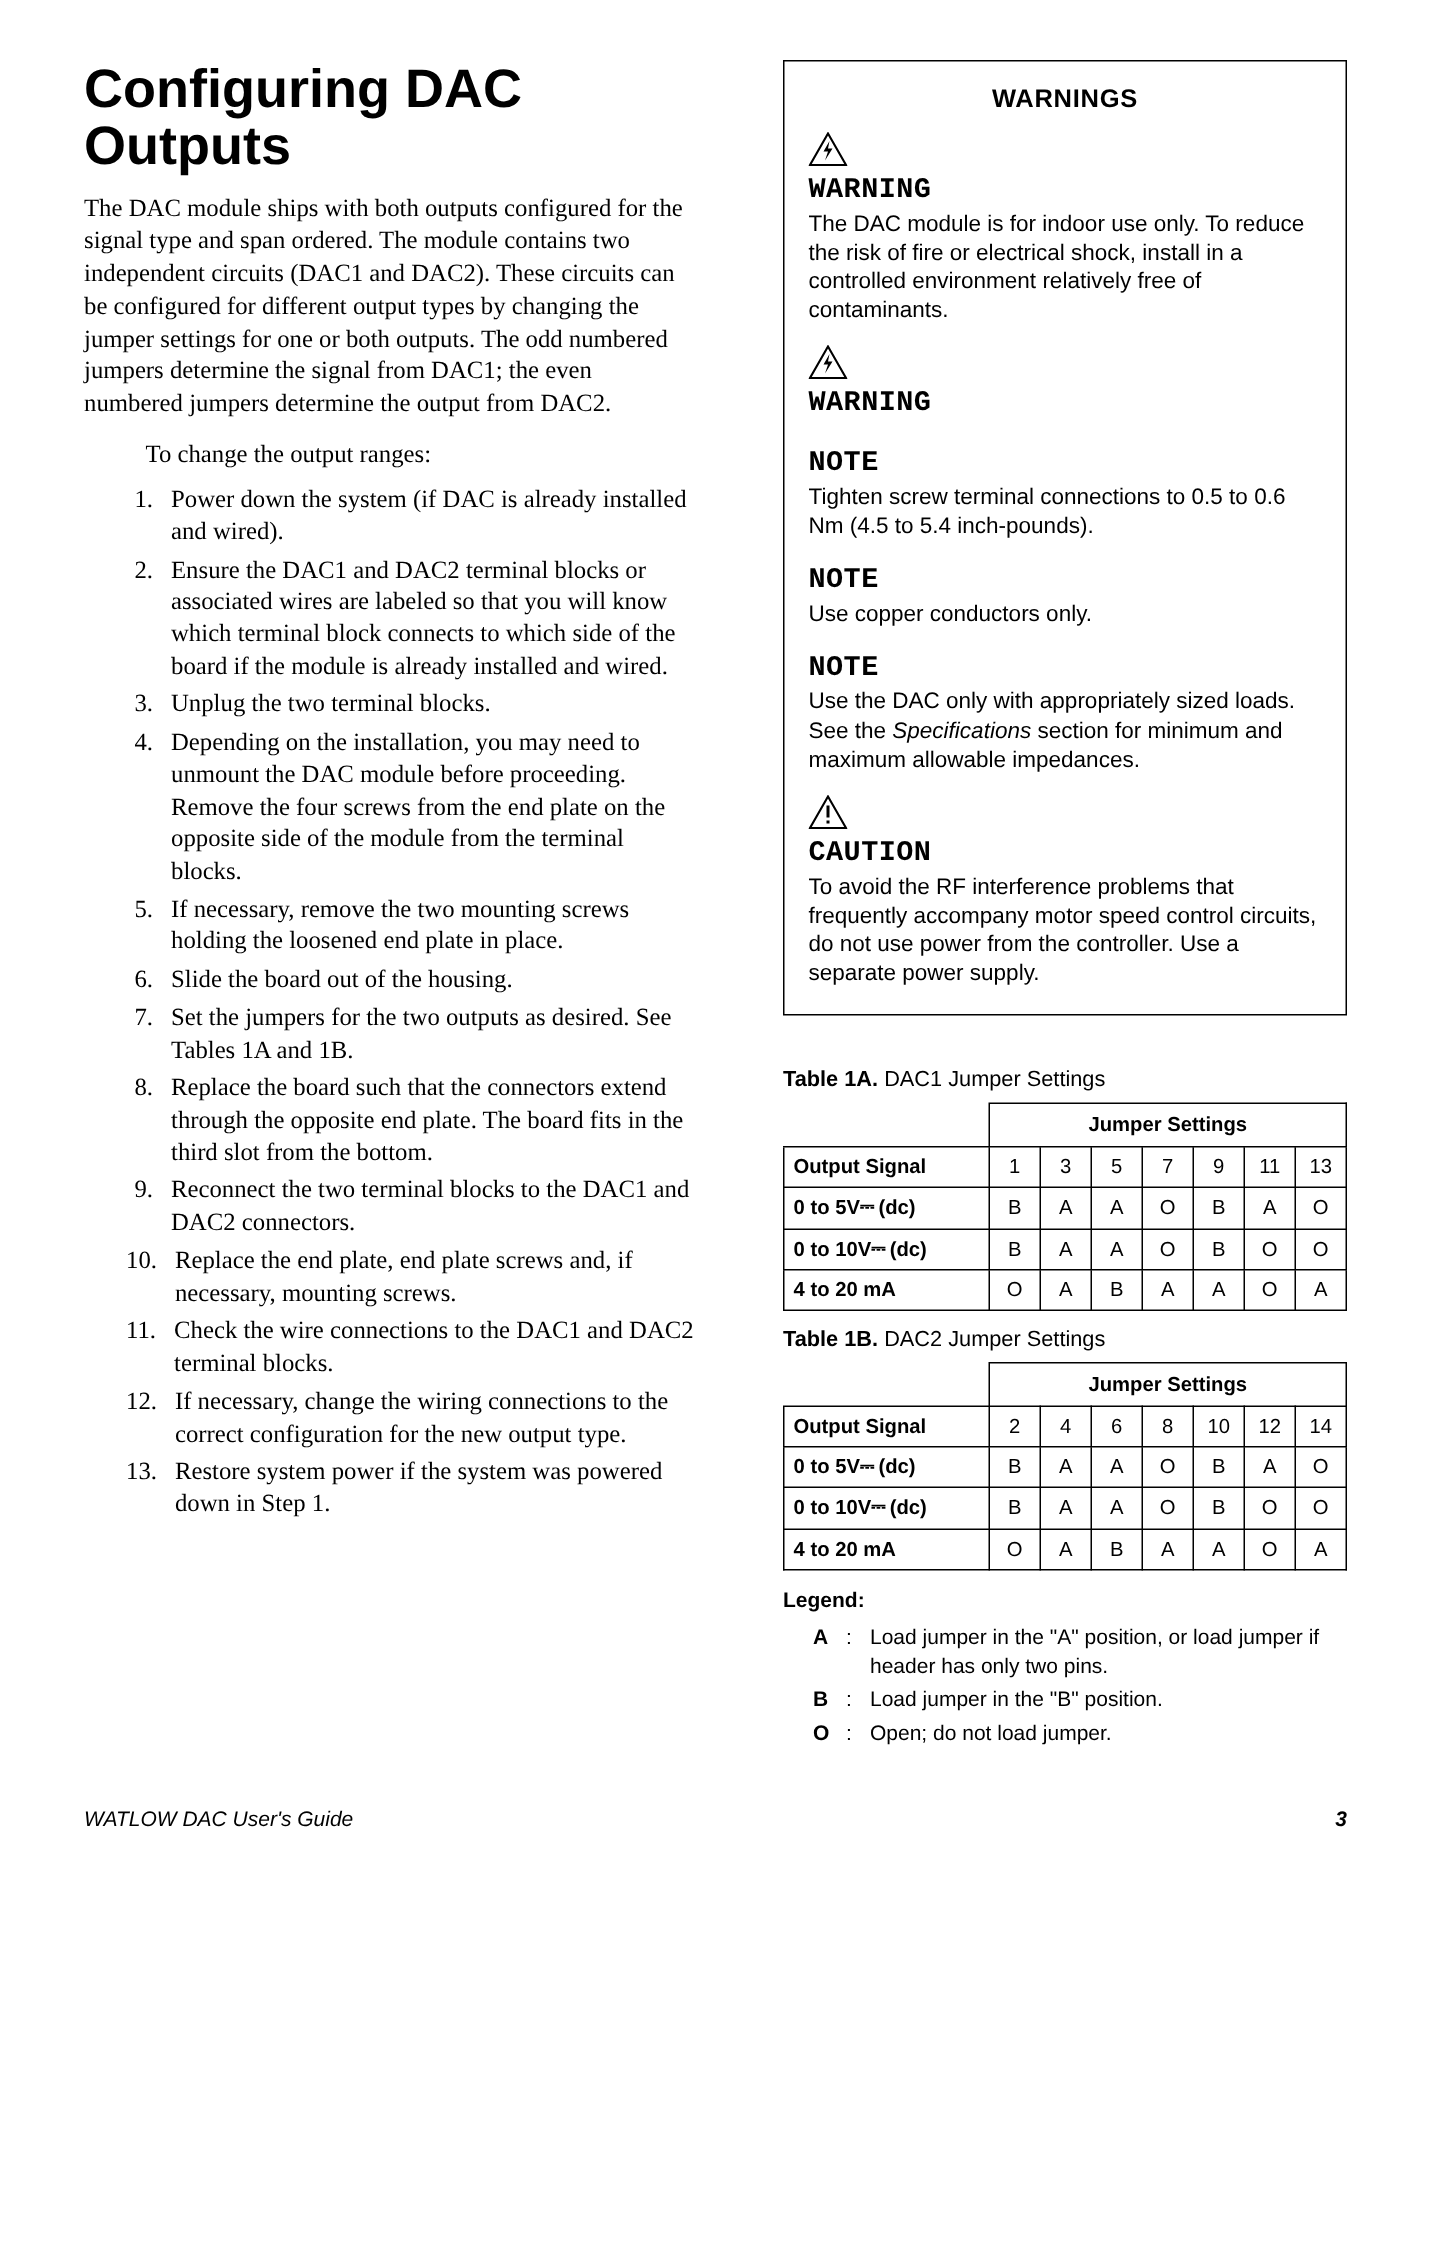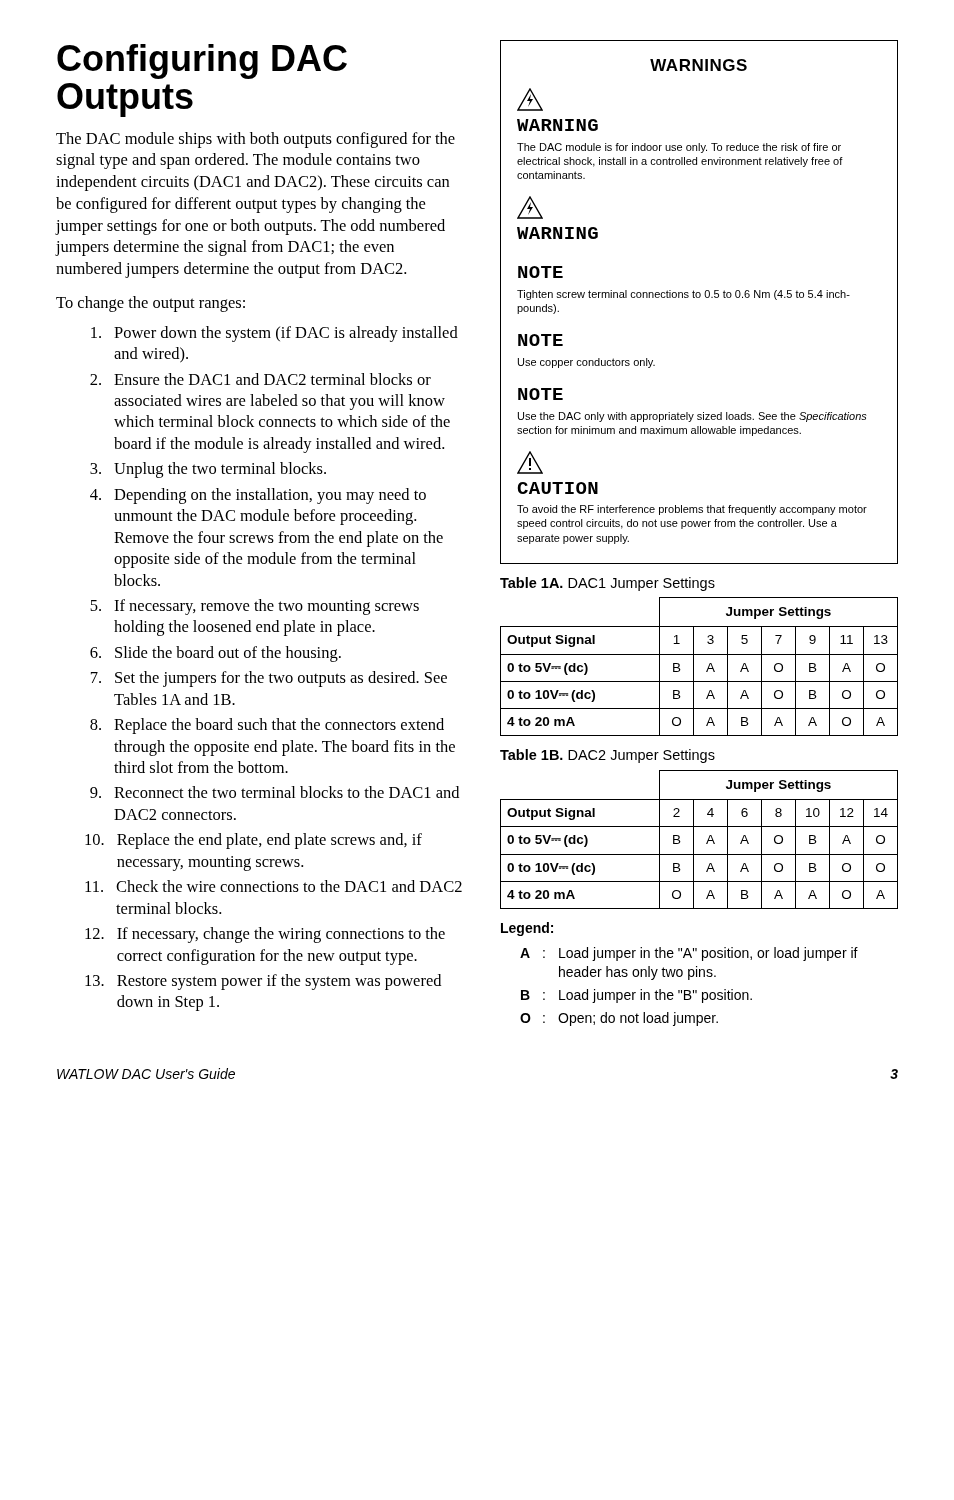--- a/index.html
+++ b/index.html
@@ -5,7 +5,7 @@
   * { box-sizing: border-box; margin: 0; padding: 0; }
   html, body { width: 954px; background: #fff; font-family: Georgia, 'Times New Roman', serif; color: #000; }
   body { padding: 40px 56px 30px 56px; font-size: 15px; line-height: 1.35; }
-  .cols { display: flex; gap: 36px; }
+  .cols { display: flex; gap: 58px; }
   .col-left { flex: 0 0 408px; }
   .col-right { flex: 1 1 auto; }
   h1 { font-family: Arial, Helvetica, sans-serif; font-weight: 800; font-size: 36px; line-height: 1.05; margin-bottom: 12px; }

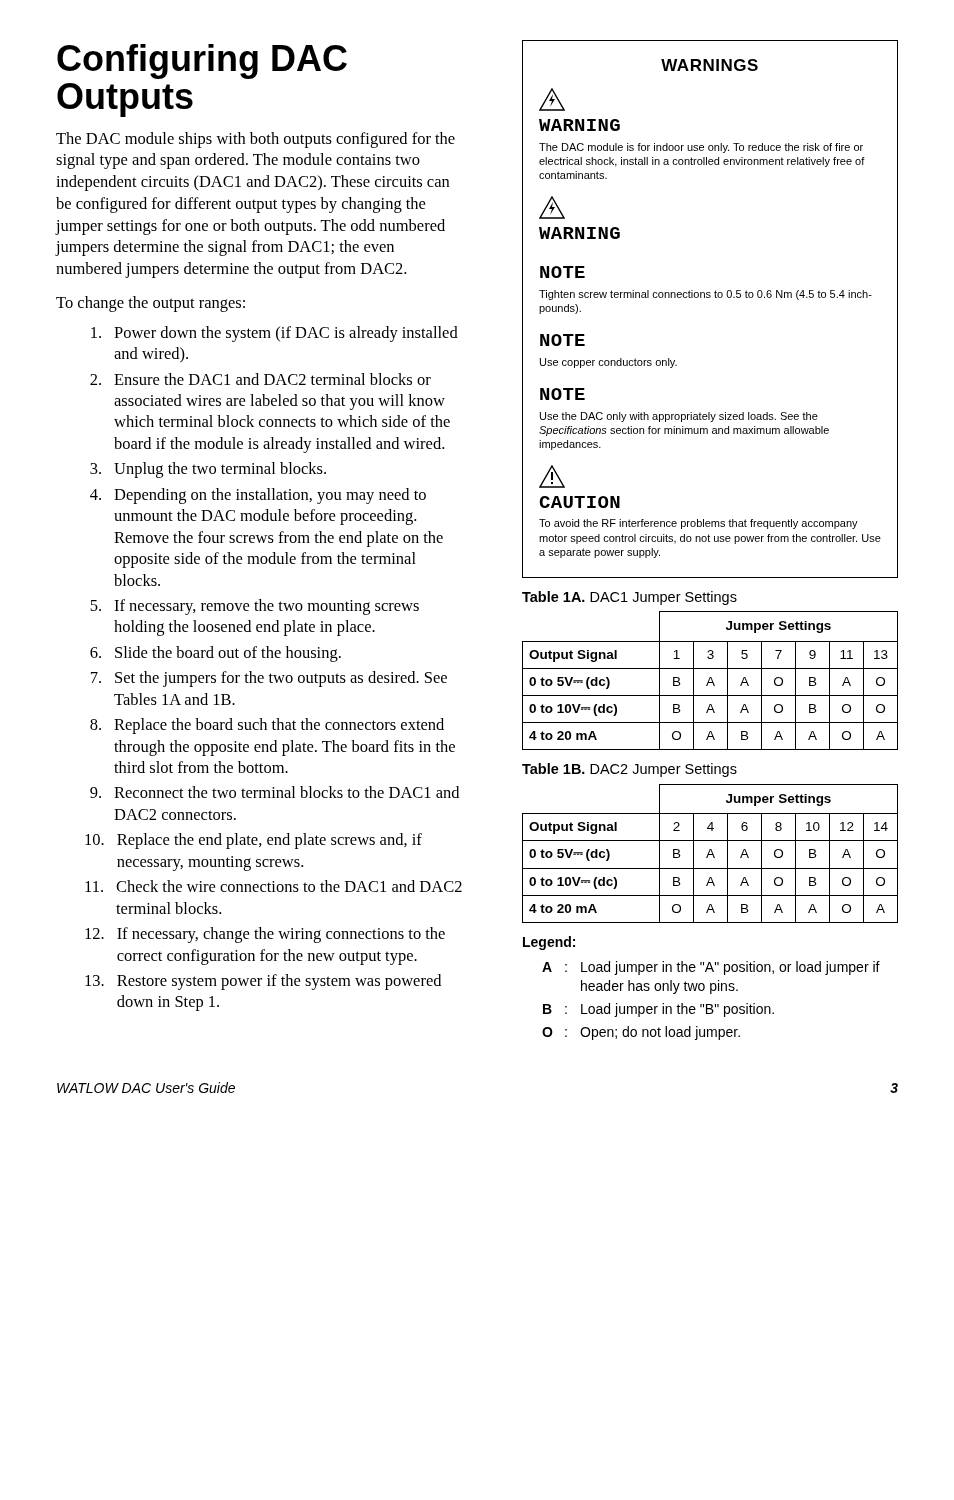--- a/index.html
+++ b/index.html
@@ -16,7 +16,7 @@
   ol.main li .num { flex: 0 0 30px; text-align: right; padding-right: 12px; }
   ol.main li .txt { flex: 1 1 auto; }
 
-  .warn-box { border: 1px solid #000; padding: 14px 16px 18px 16px; margin-bottom: 10px; }
+  .warn-box { border: 1px solid #000; padding: 14px 16px 18px 16px; margin-bottom: 34px; }
   .warn-title { font-family: Arial, Helvetica, sans-serif; font-weight: 700; font-size: 17px; text-align: center; margin-bottom: 10px; letter-spacing: .5px; }
   .icon-warn svg, .icon-caution svg { display: block; }
   .warn-head { font-family: Liberation Mono, monospace; font-weight: 700; font-size: 19px; letter-spacing: .3px; margin-top: 2px; }

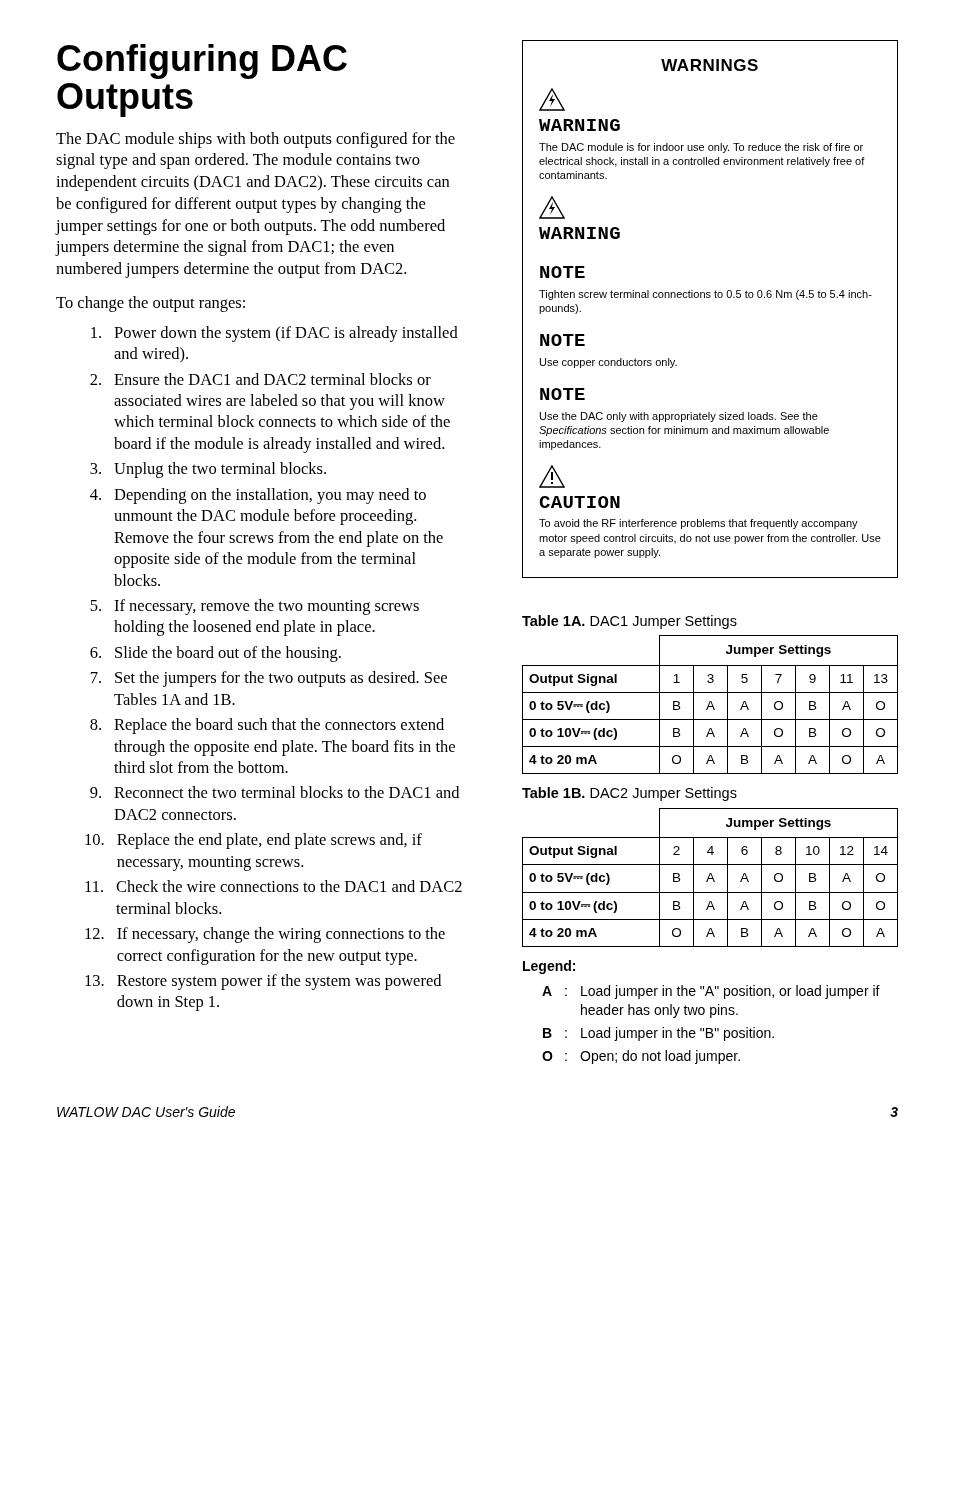--- a/index.html
+++ b/index.html
@@ -20,7 +20,7 @@
   .warn-title { font-family: Arial, Helvetica, sans-serif; font-weight: 700; font-size: 17px; text-align: center; margin-bottom: 10px; letter-spacing: .5px; }
   .icon-warn svg, .icon-caution svg { display: block; }
   .warn-head { font-family: Liberation Mono, monospace; font-weight: 700; font-size: 19px; letter-spacing: .3px; margin-top: 2px; }
-  .warn-body { font-family: 'Arial Narrow', Arial, sans-serif; font-size: 11px; line-height: 1.28; font-stretch: condensed; }
+  .warn-body { font-family: 'Arial Narrow', Arial, sans-serif; font-size: 15px; line-height: 1.28; font-stretch: condensed; }
   .warn-block { margin-bottom: 14px; }
   .warn-block:last-child { margin-bottom: 0; }
 

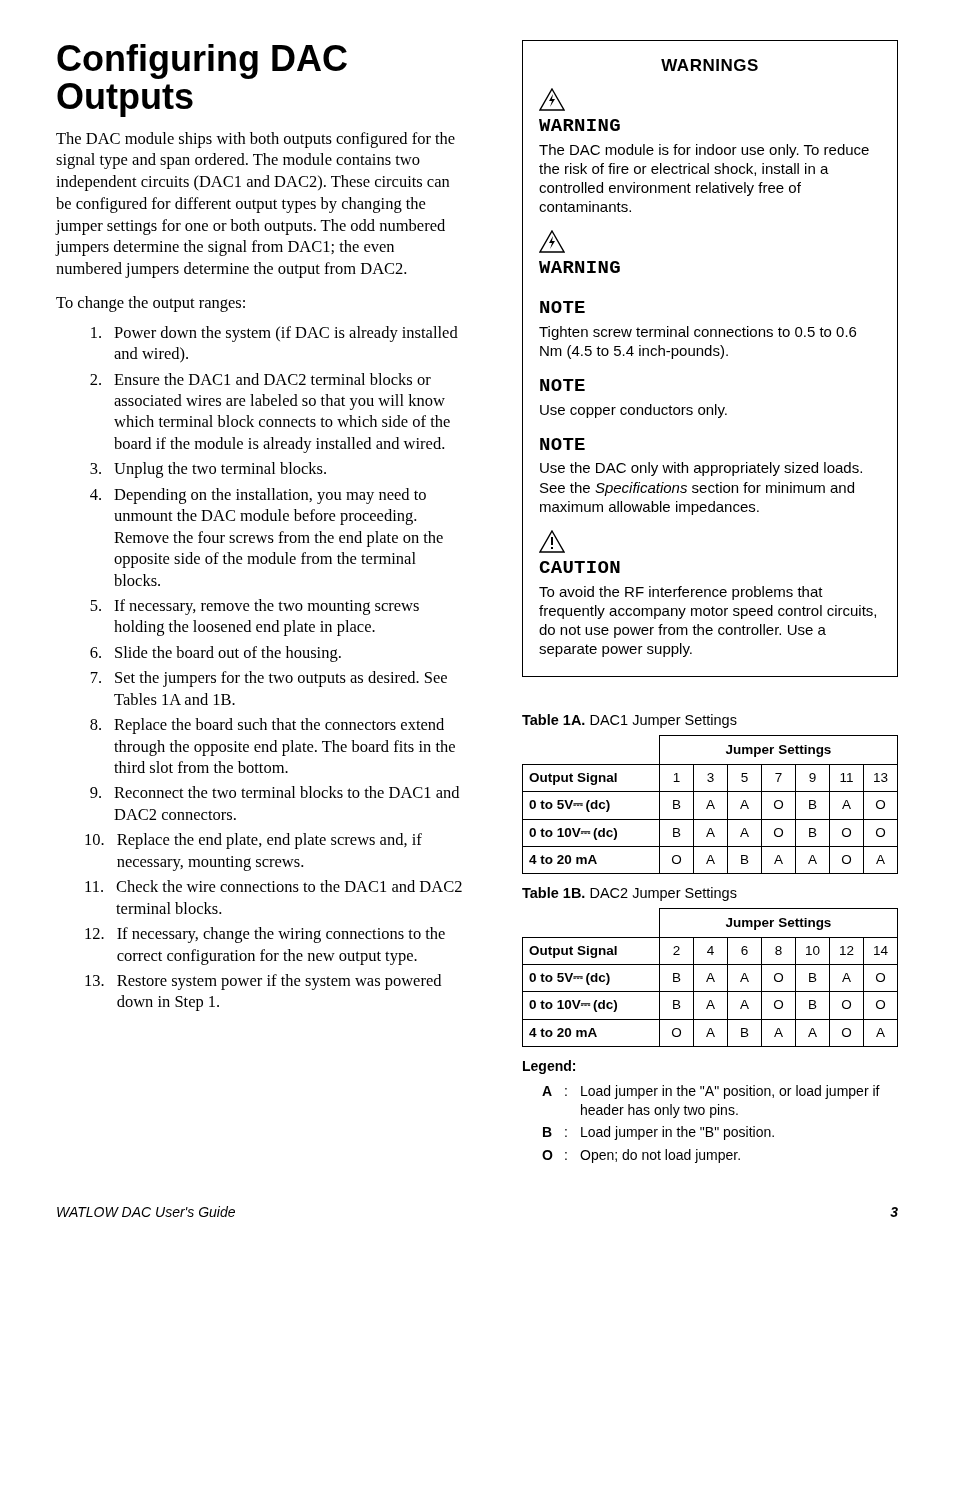--- a/index.html
+++ b/index.html
@@ -10,7 +10,7 @@
   .col-right { flex: 1 1 auto; }
   h1 { font-family: Arial, Helvetica, sans-serif; font-weight: 800; font-size: 36px; line-height: 1.05; margin-bottom: 12px; }
   .para { font-family: 'Times New Roman', Times, serif; font-size: 16.5px; line-height: 1.32; margin-bottom: 12px; }
-  .para.last { margin-bottom: 8px; }
+  .para.last { margin-bottom: 8px; margin-left: 41px; }
   ol.main { list-style: none; padding-left: 28px; }
   ol.main li { display: flex; margin-bottom: 4px; font-family: 'Times New Roman', Times, serif; font-size: 16.5px; line-height: 1.3; }
   ol.main li .num { flex: 0 0 30px; text-align: right; padding-right: 12px; }

